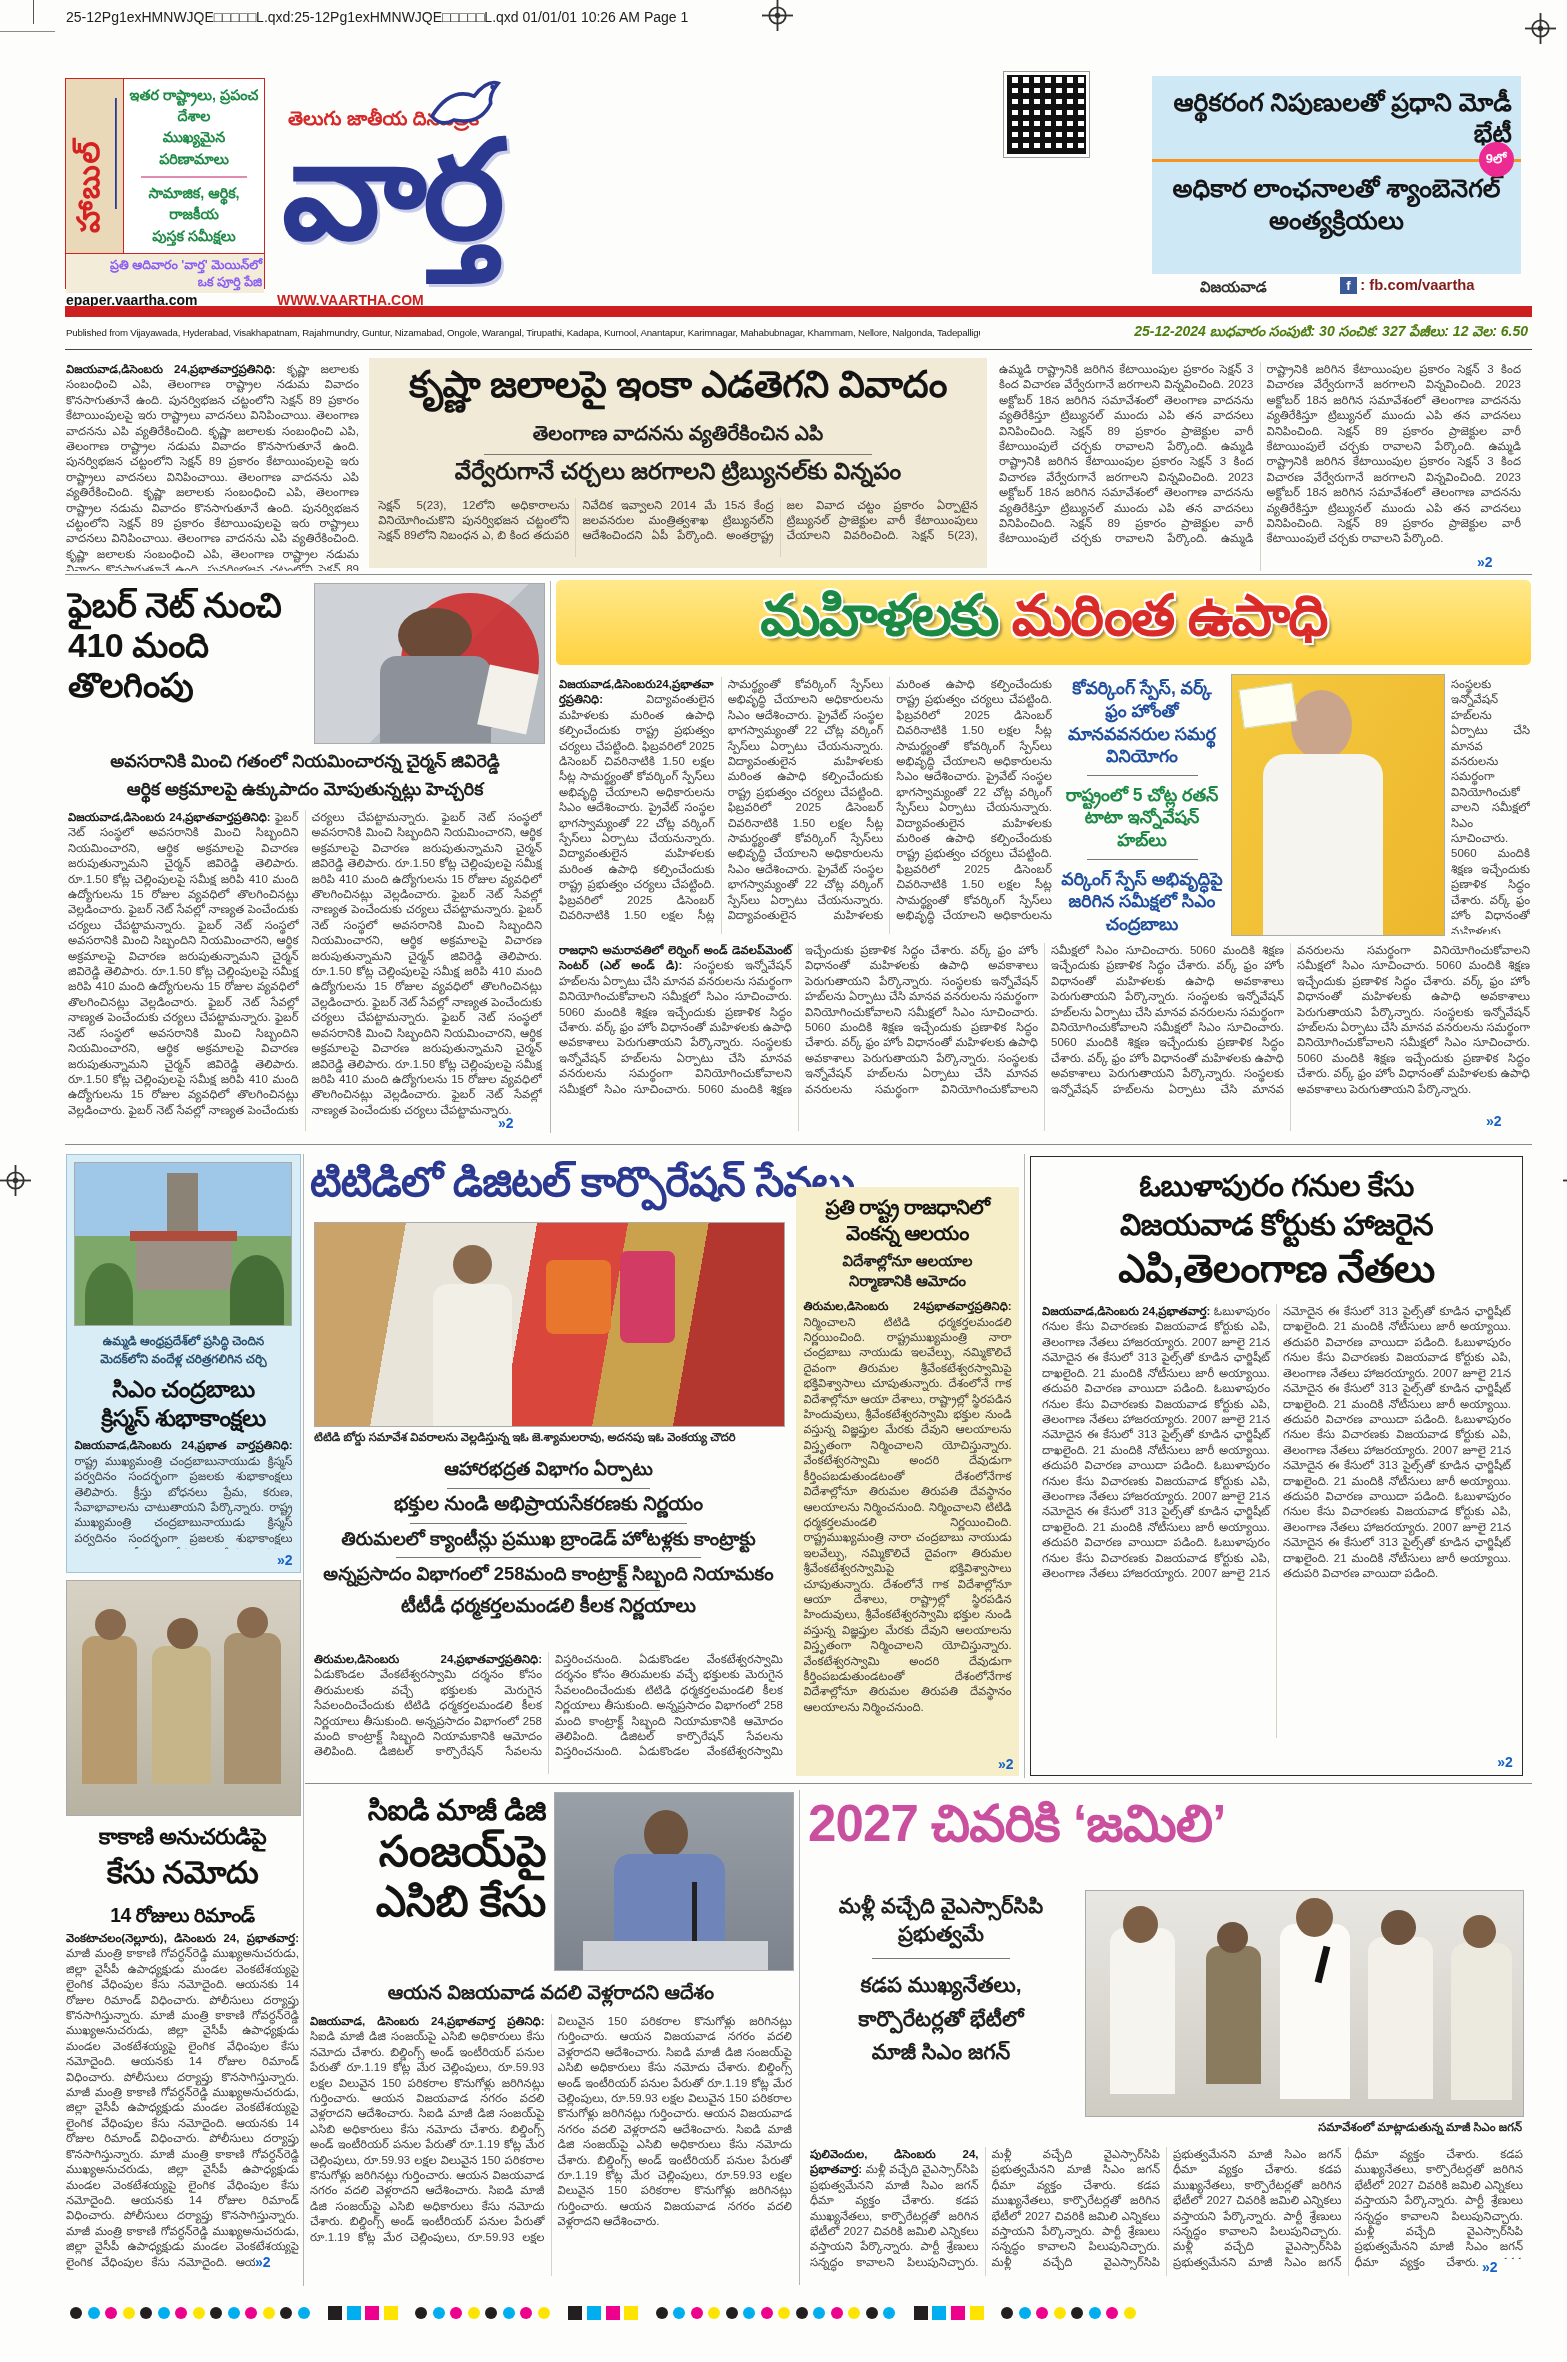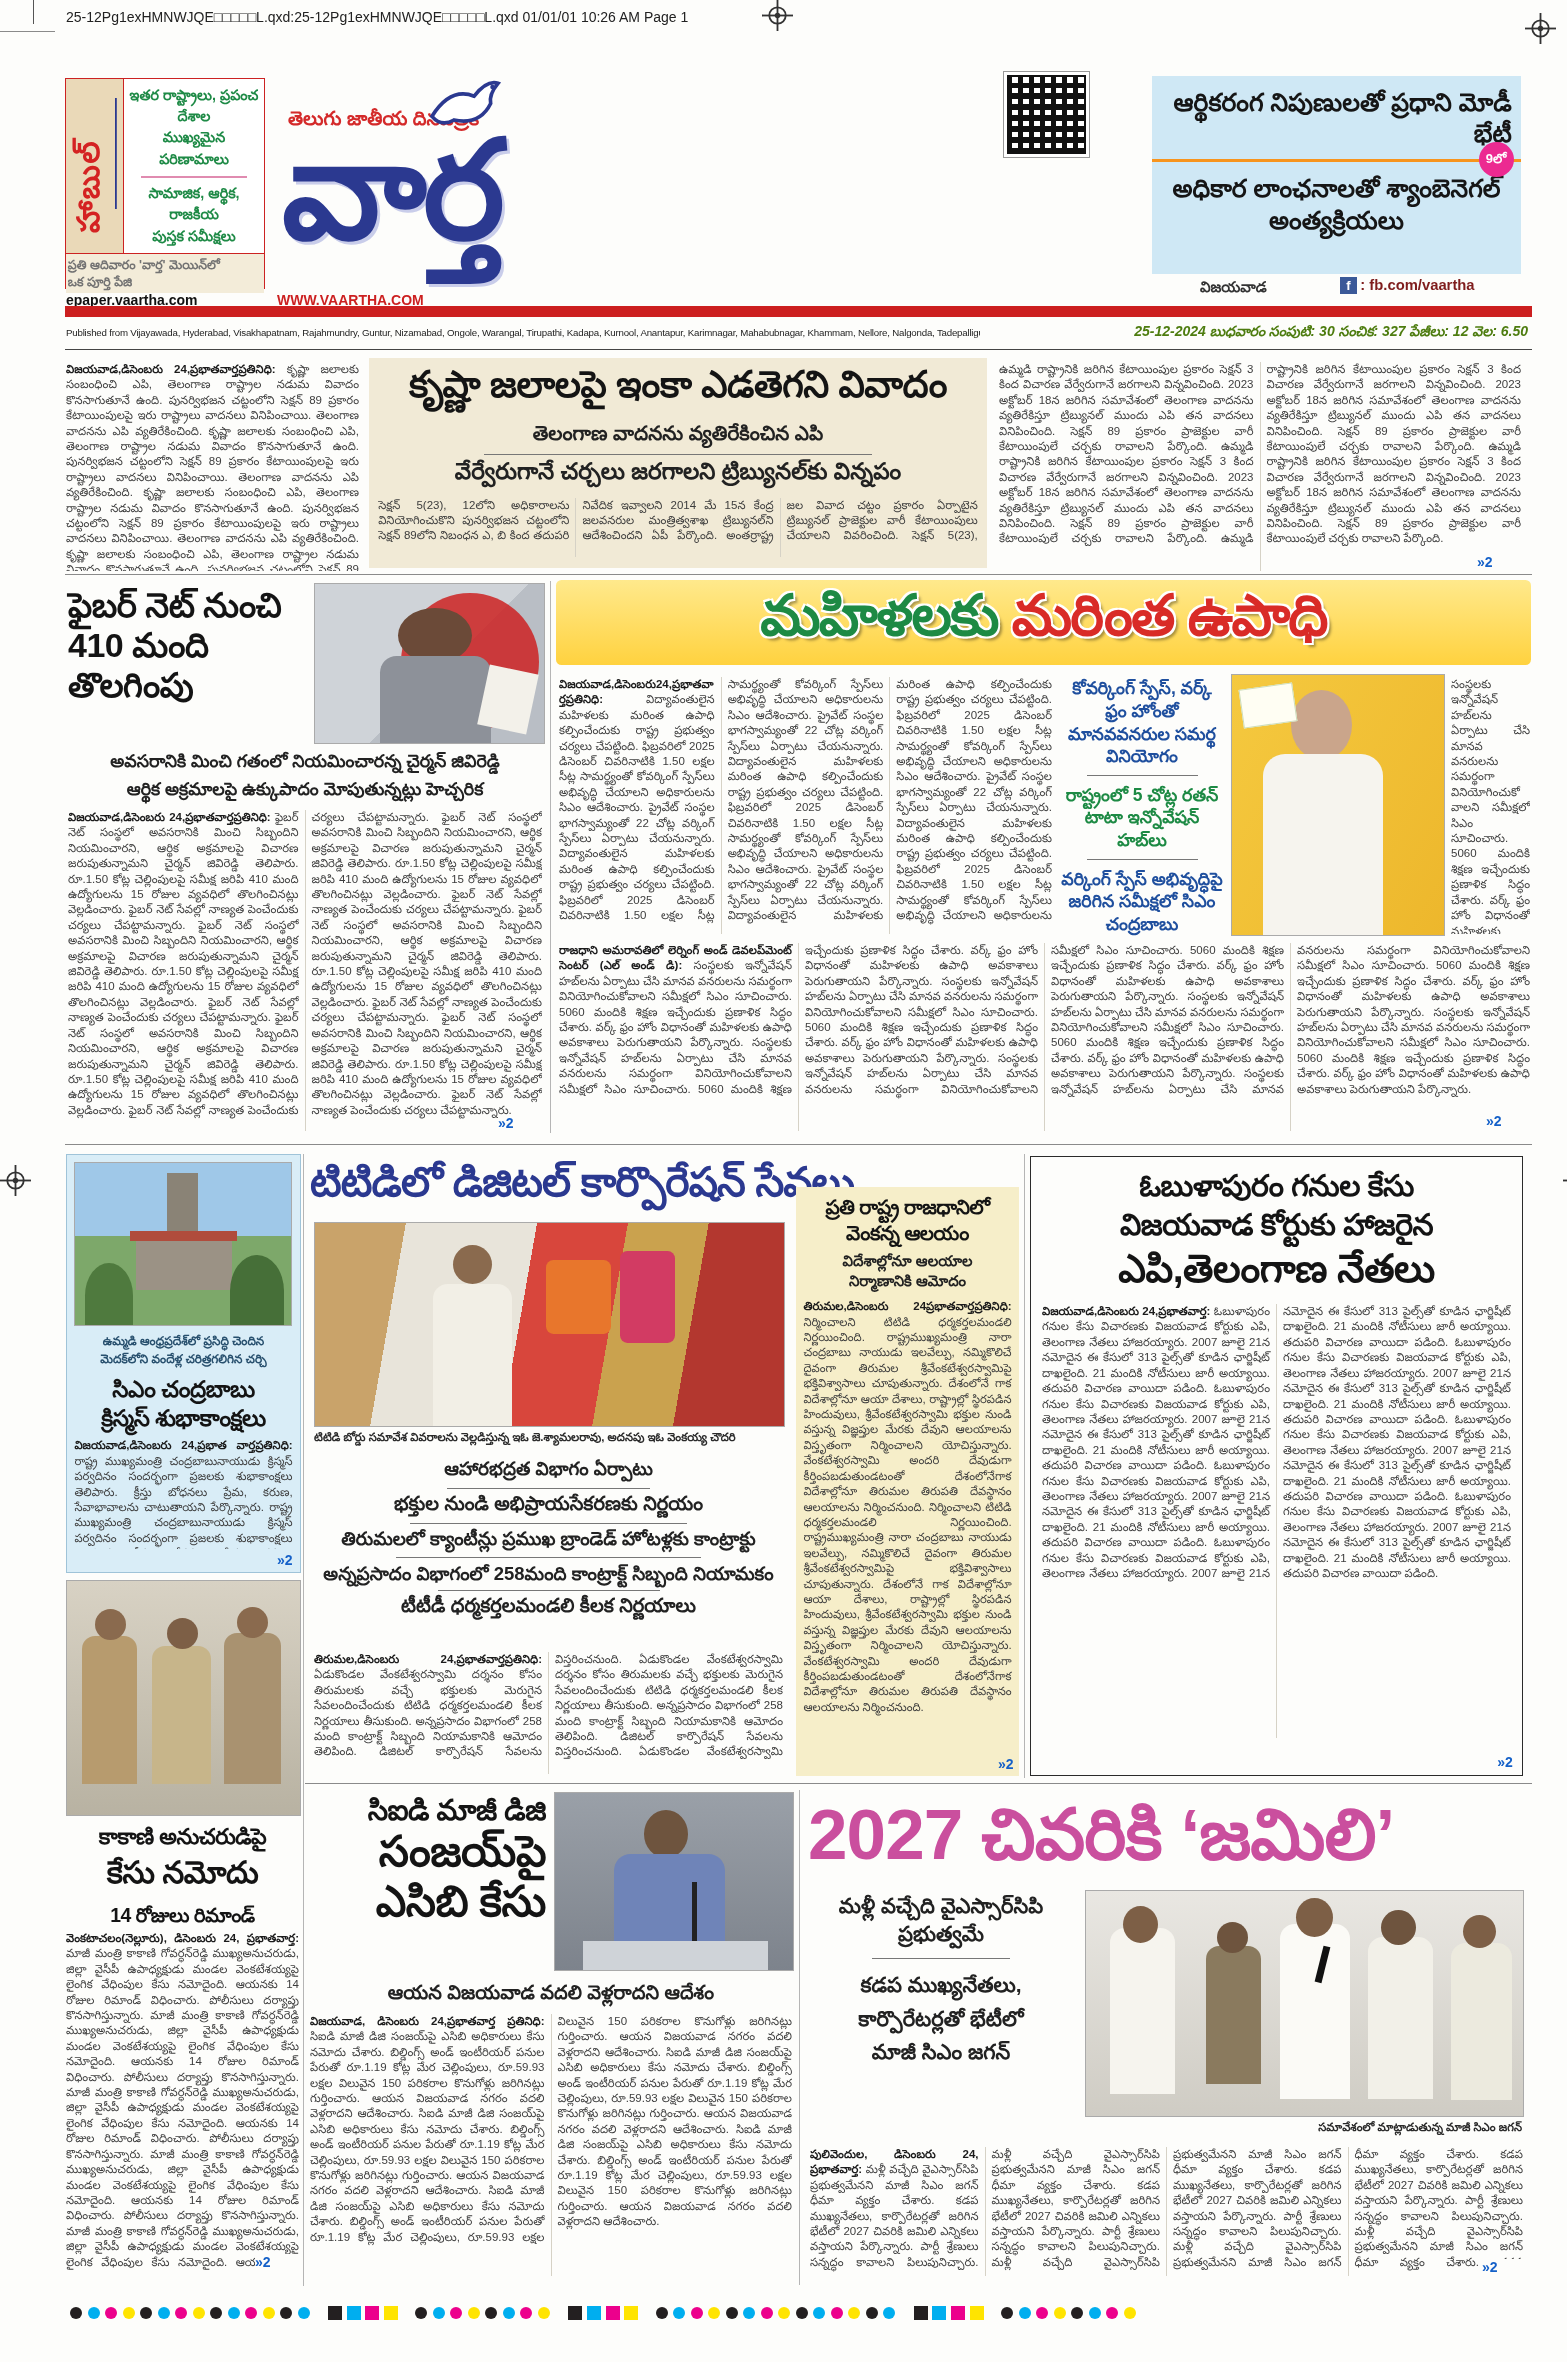--- a/index.html
+++ b/index.html
@@ -80,7 +80,7 @@
         </div>
       </div>
     </div>
-    <div style="background:#f3ecd9;border-top:0.9px solid #cc2222;text-align:left;padding:2.8px 1.8px;font-size:12.5px;font-weight:bold;color:#737373;line-height:1.35;">
+    <div style="background:#f3ecd9;border-top:0.9px solid #cc2222;text-align:right;padding:2.8px 1.8px;font-size:12.5px;font-weight:bold;color:#8b5cf6;line-height:1.35;">
       <div>ప్రతి ఆదివారం 'వార్త' మెయిన్‌లో</div>
       <div>ఒక పూర్తి పేజి</div>
     </div>

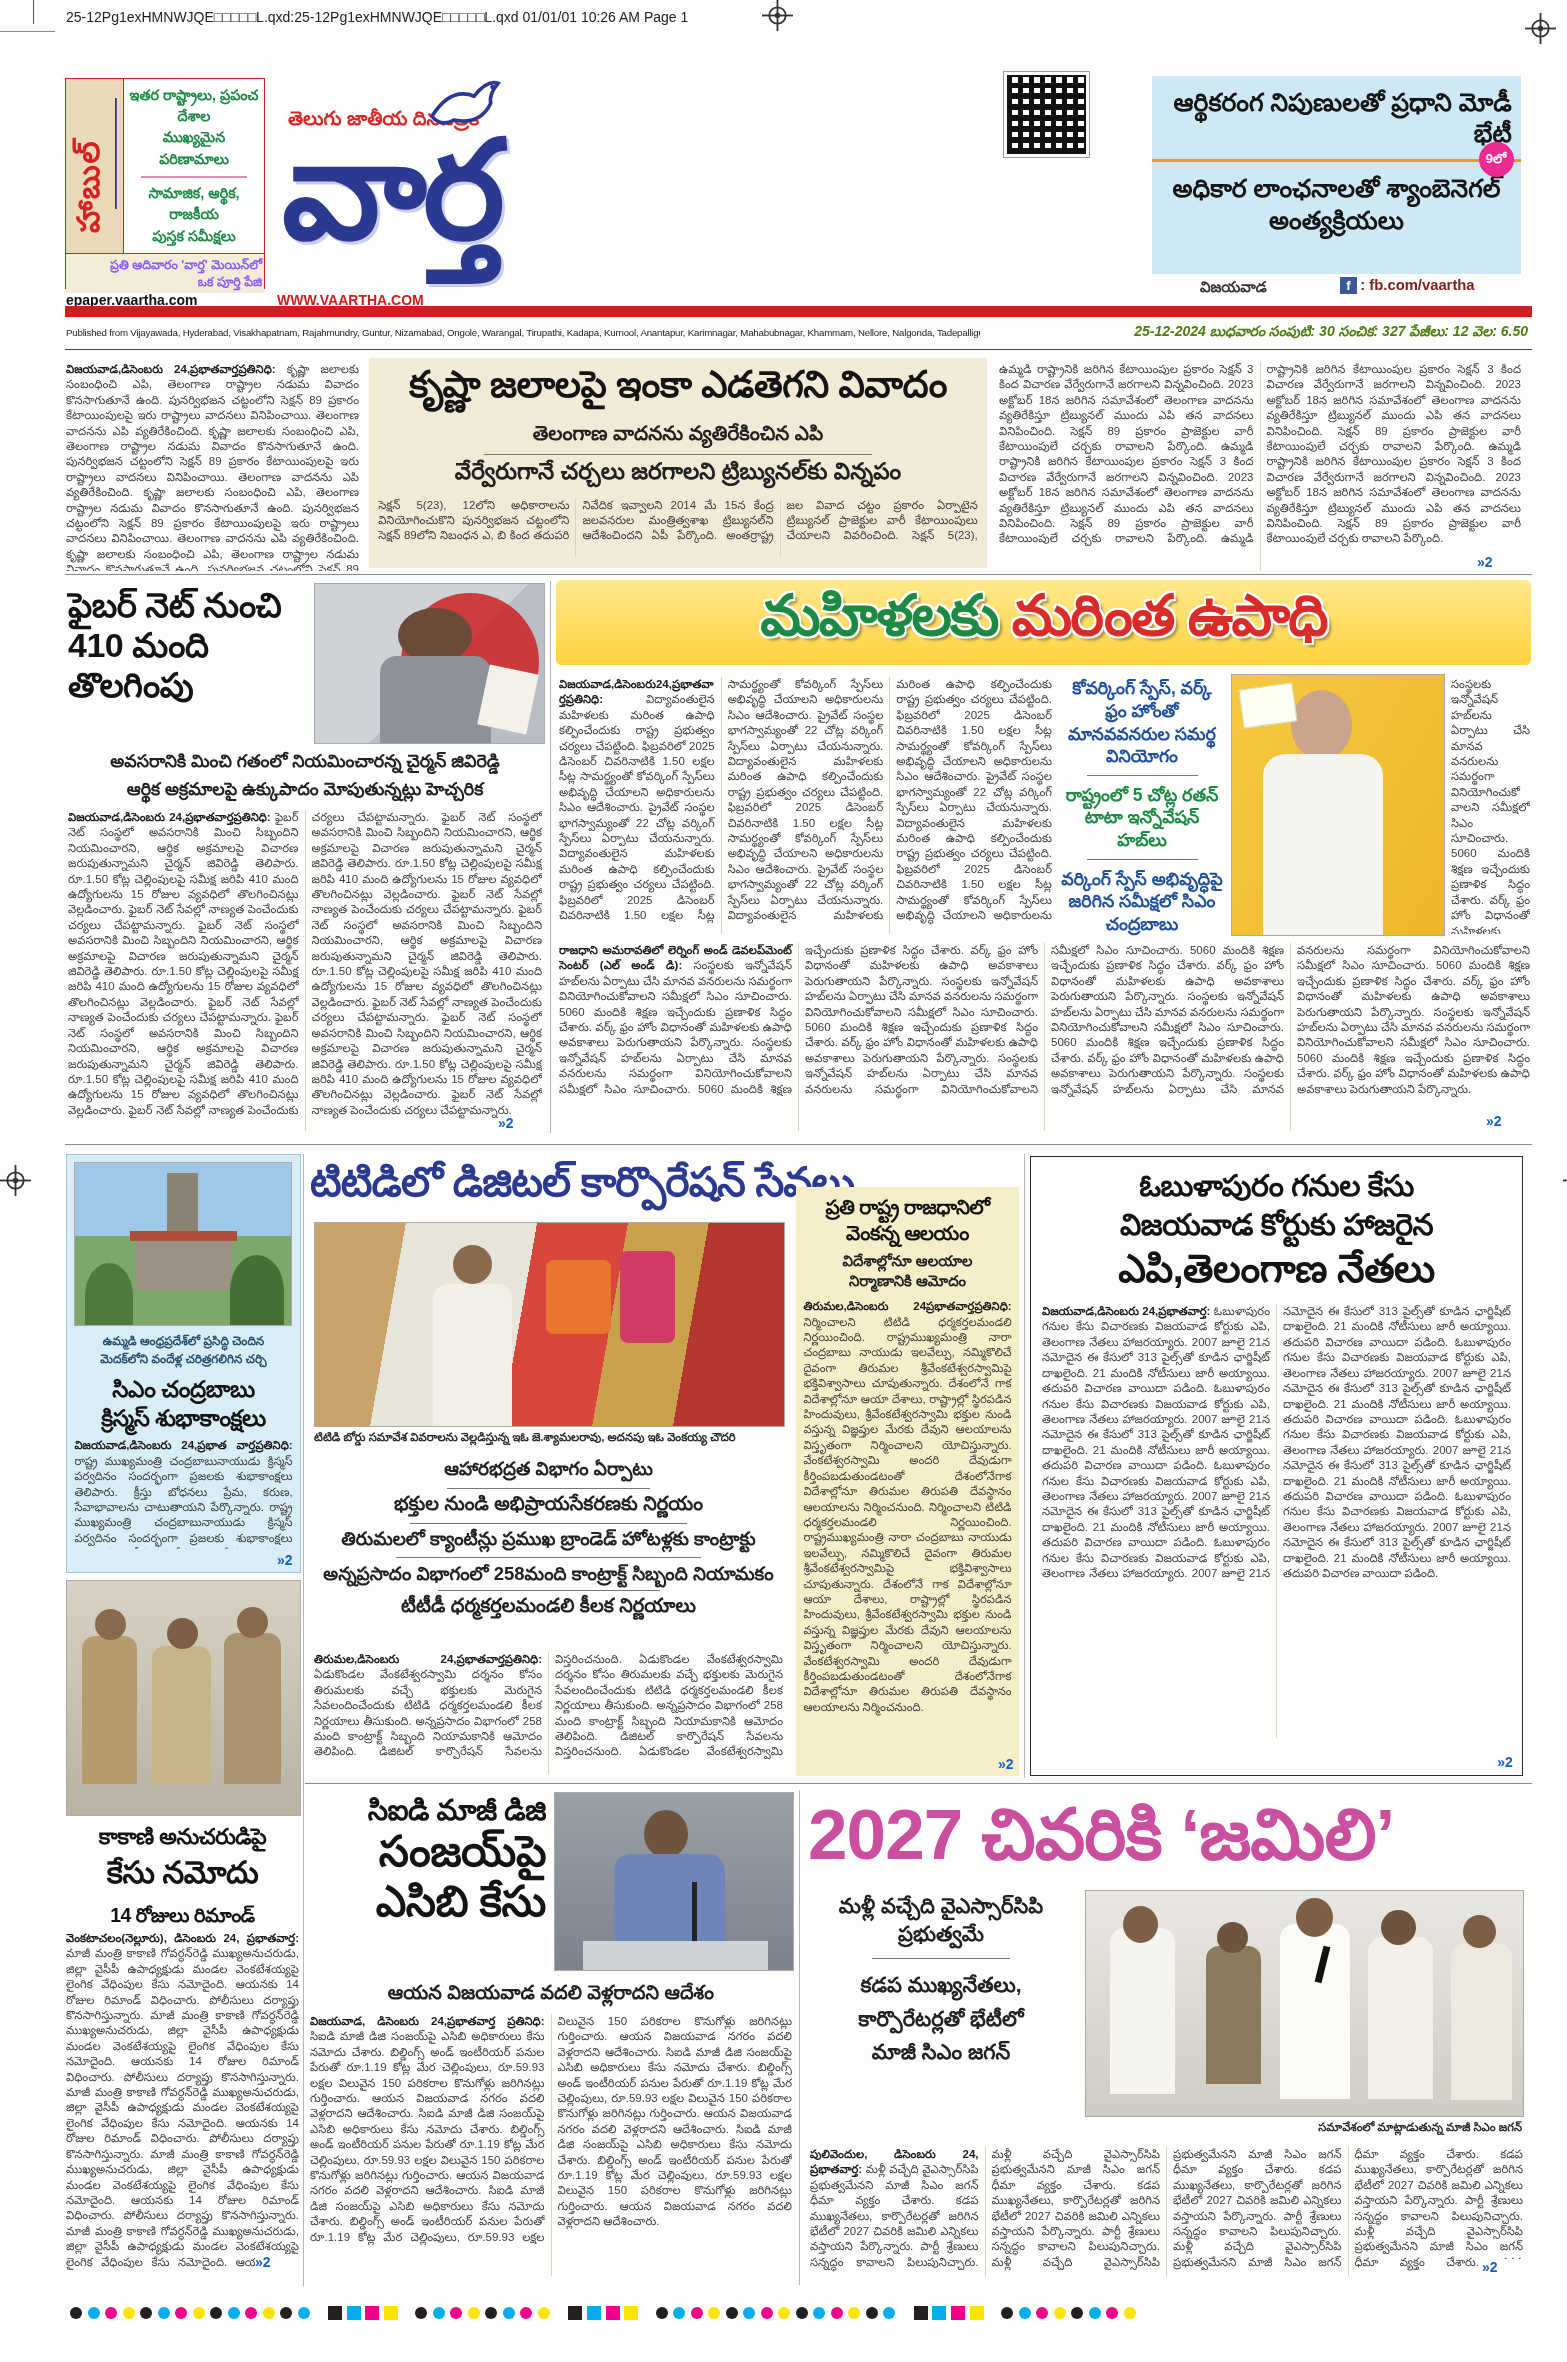--- a/index.html
+++ b/index.html
@@ -302,7 +302,7 @@
 
   <div class="vline" style="left:799px;top:1790px;height:495px;"></div>
 
-  <div class="abs" style="left:808px;top:1794px;width:716px;font-size:71px;font-weight:bold;color:#ca4f9e;letter-spacing:-0.9px;white-space:nowrap;overflow:hidden;">2027 చివరికి ‘జమిలి’</div>
+  <div class="abs" style="left:808px;top:1794px;width:716px;font-size:51px;font-weight:bold;color:#ca4f9e;letter-spacing:-0.9px;white-space:nowrap;overflow:hidden;">2027 చివరికి ‘జమిలి’</div>
   <div class="abs" style="left:810px;top:1892px;width:262px;text-align:center;">
     <div class="subhead" style="font-size:21px;line-height:1.35;">
       <div>మళ్లీ వచ్చేది వైఎస్సార్‌సిపి</div>

